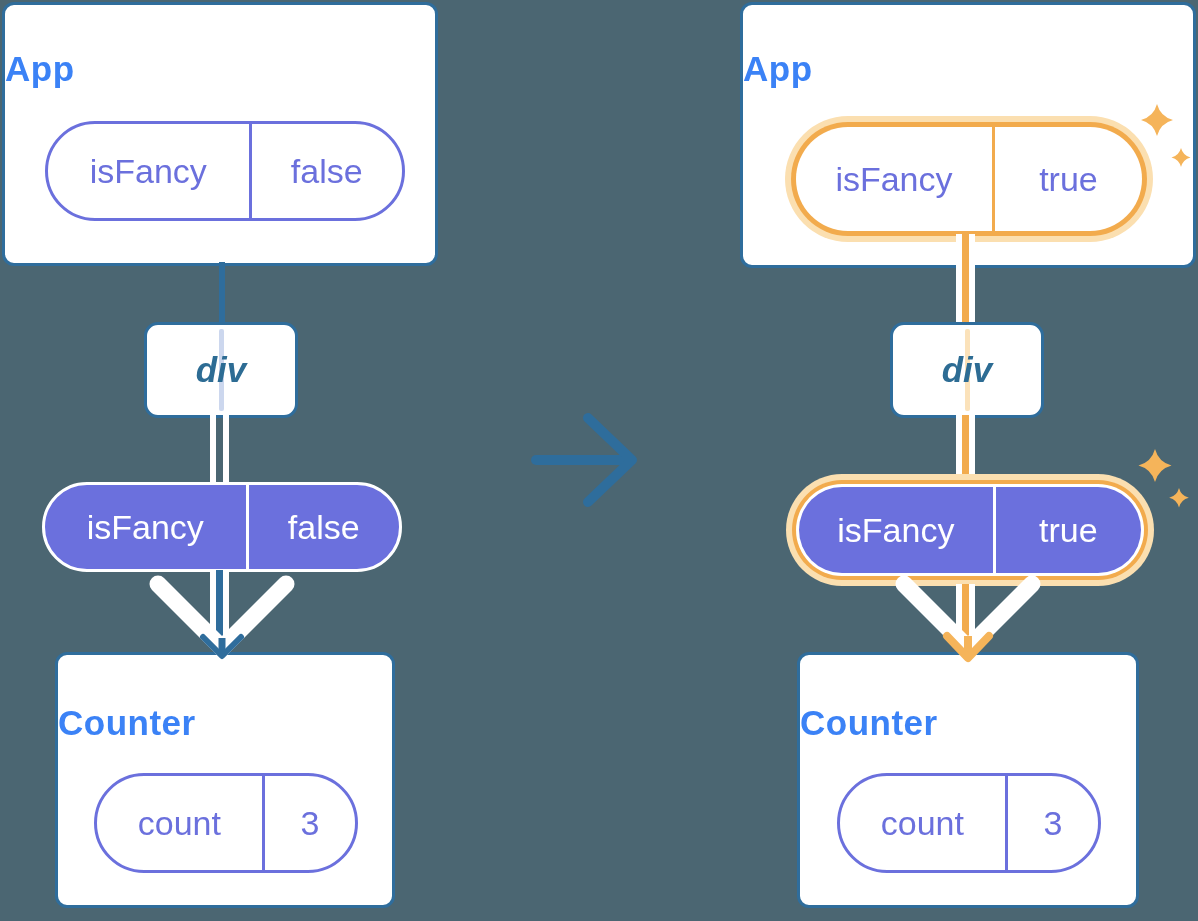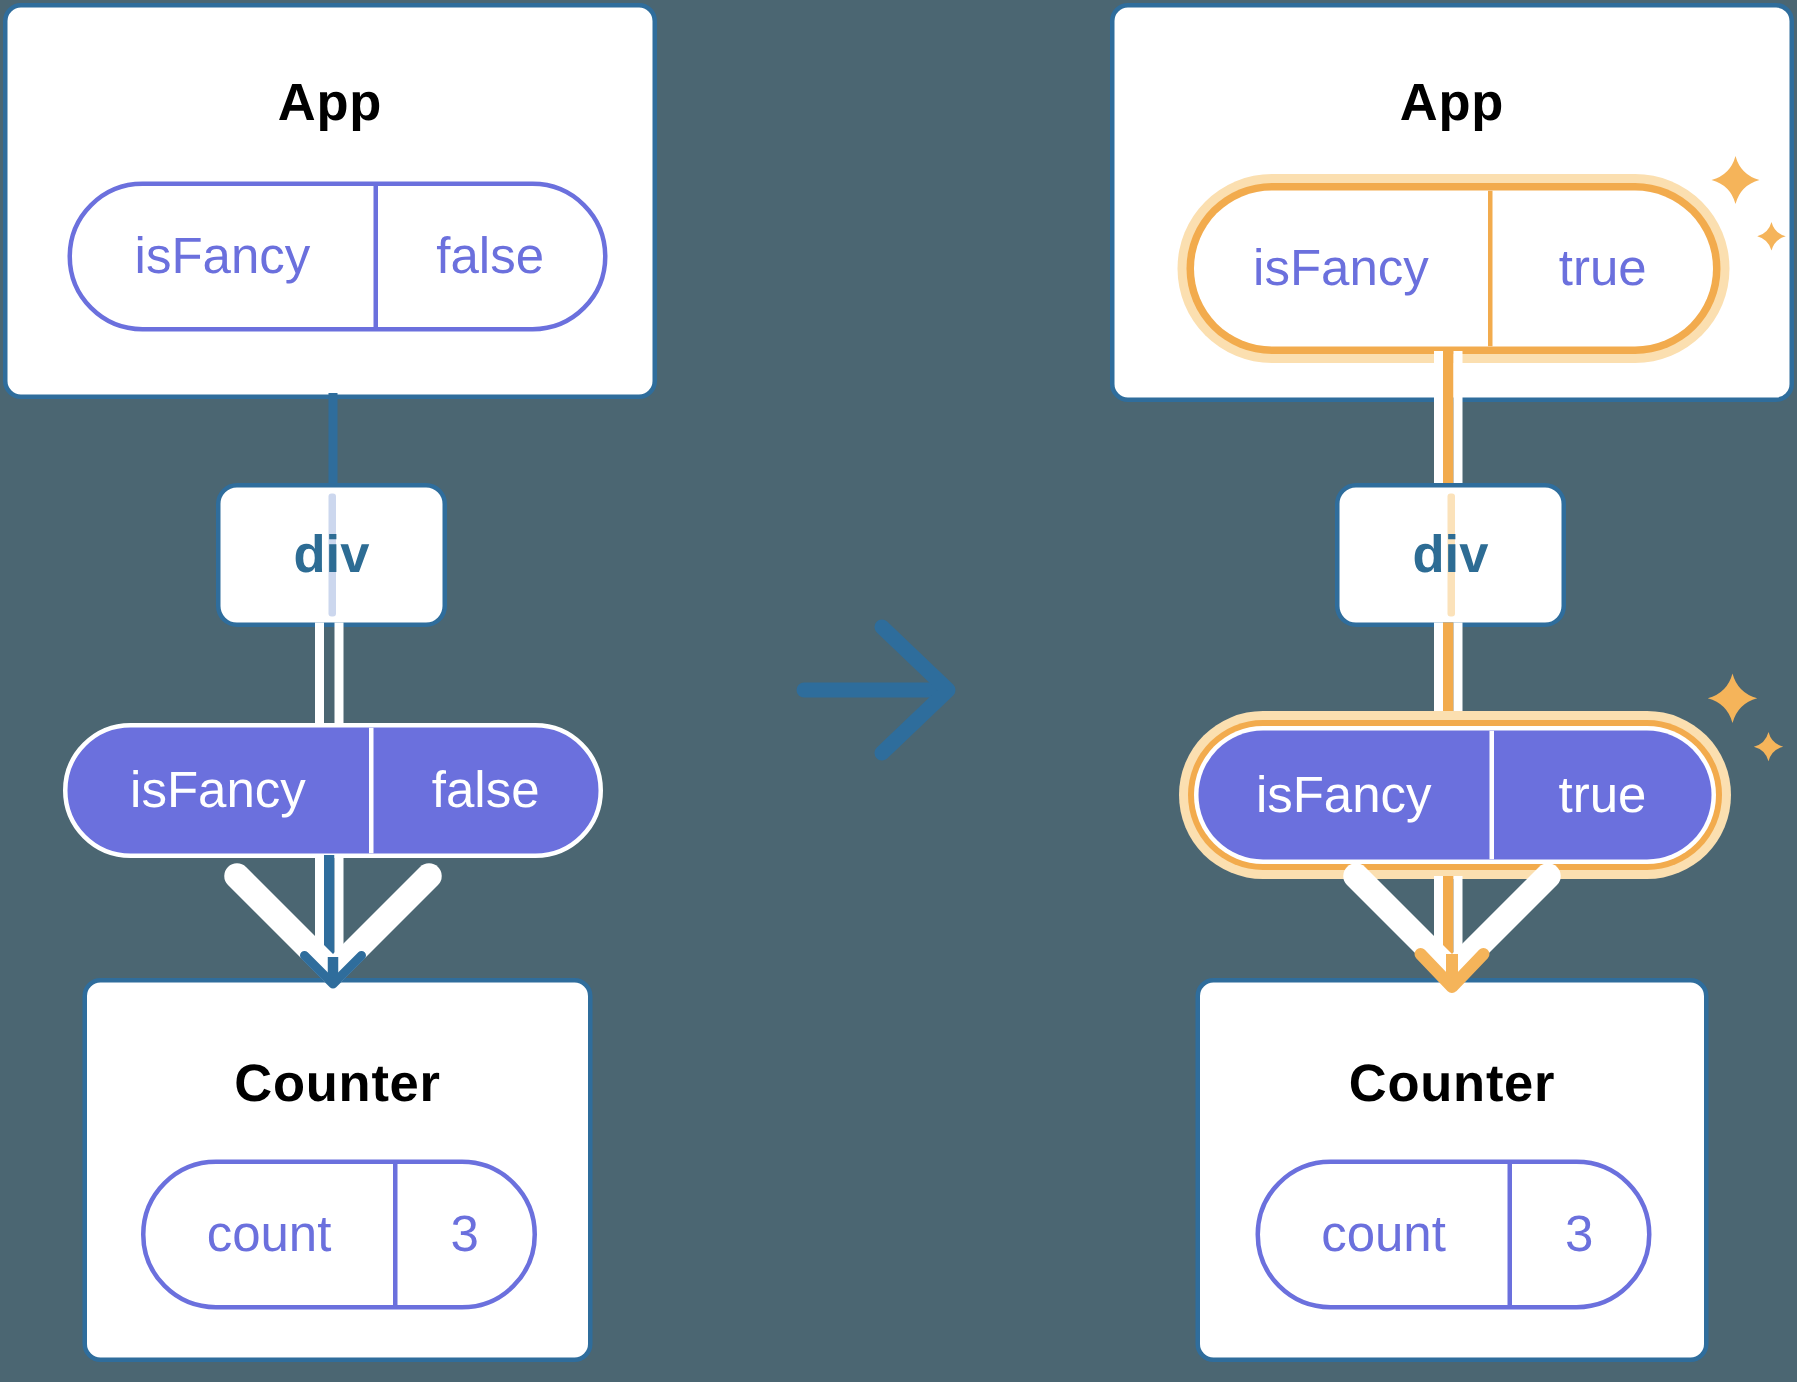--- a/index.html
+++ b/index.html
@@ -14,8 +14,8 @@
     border:3px solid #2f6d9c;border-radius:12px;box-sizing:border-box;
   }
   .card-title{
-    position:absolute;left:0;width:100%;text-align:center;
-    color:#000000;font-size:35px;font-weight:600;letter-spacing:.5px;
+    position:absolute;left:0;width:100%;text-align:left;
+    color:#3b82f6;font-size:35px;font-weight:600;letter-spacing:.5px;
   }
   
   .pill{

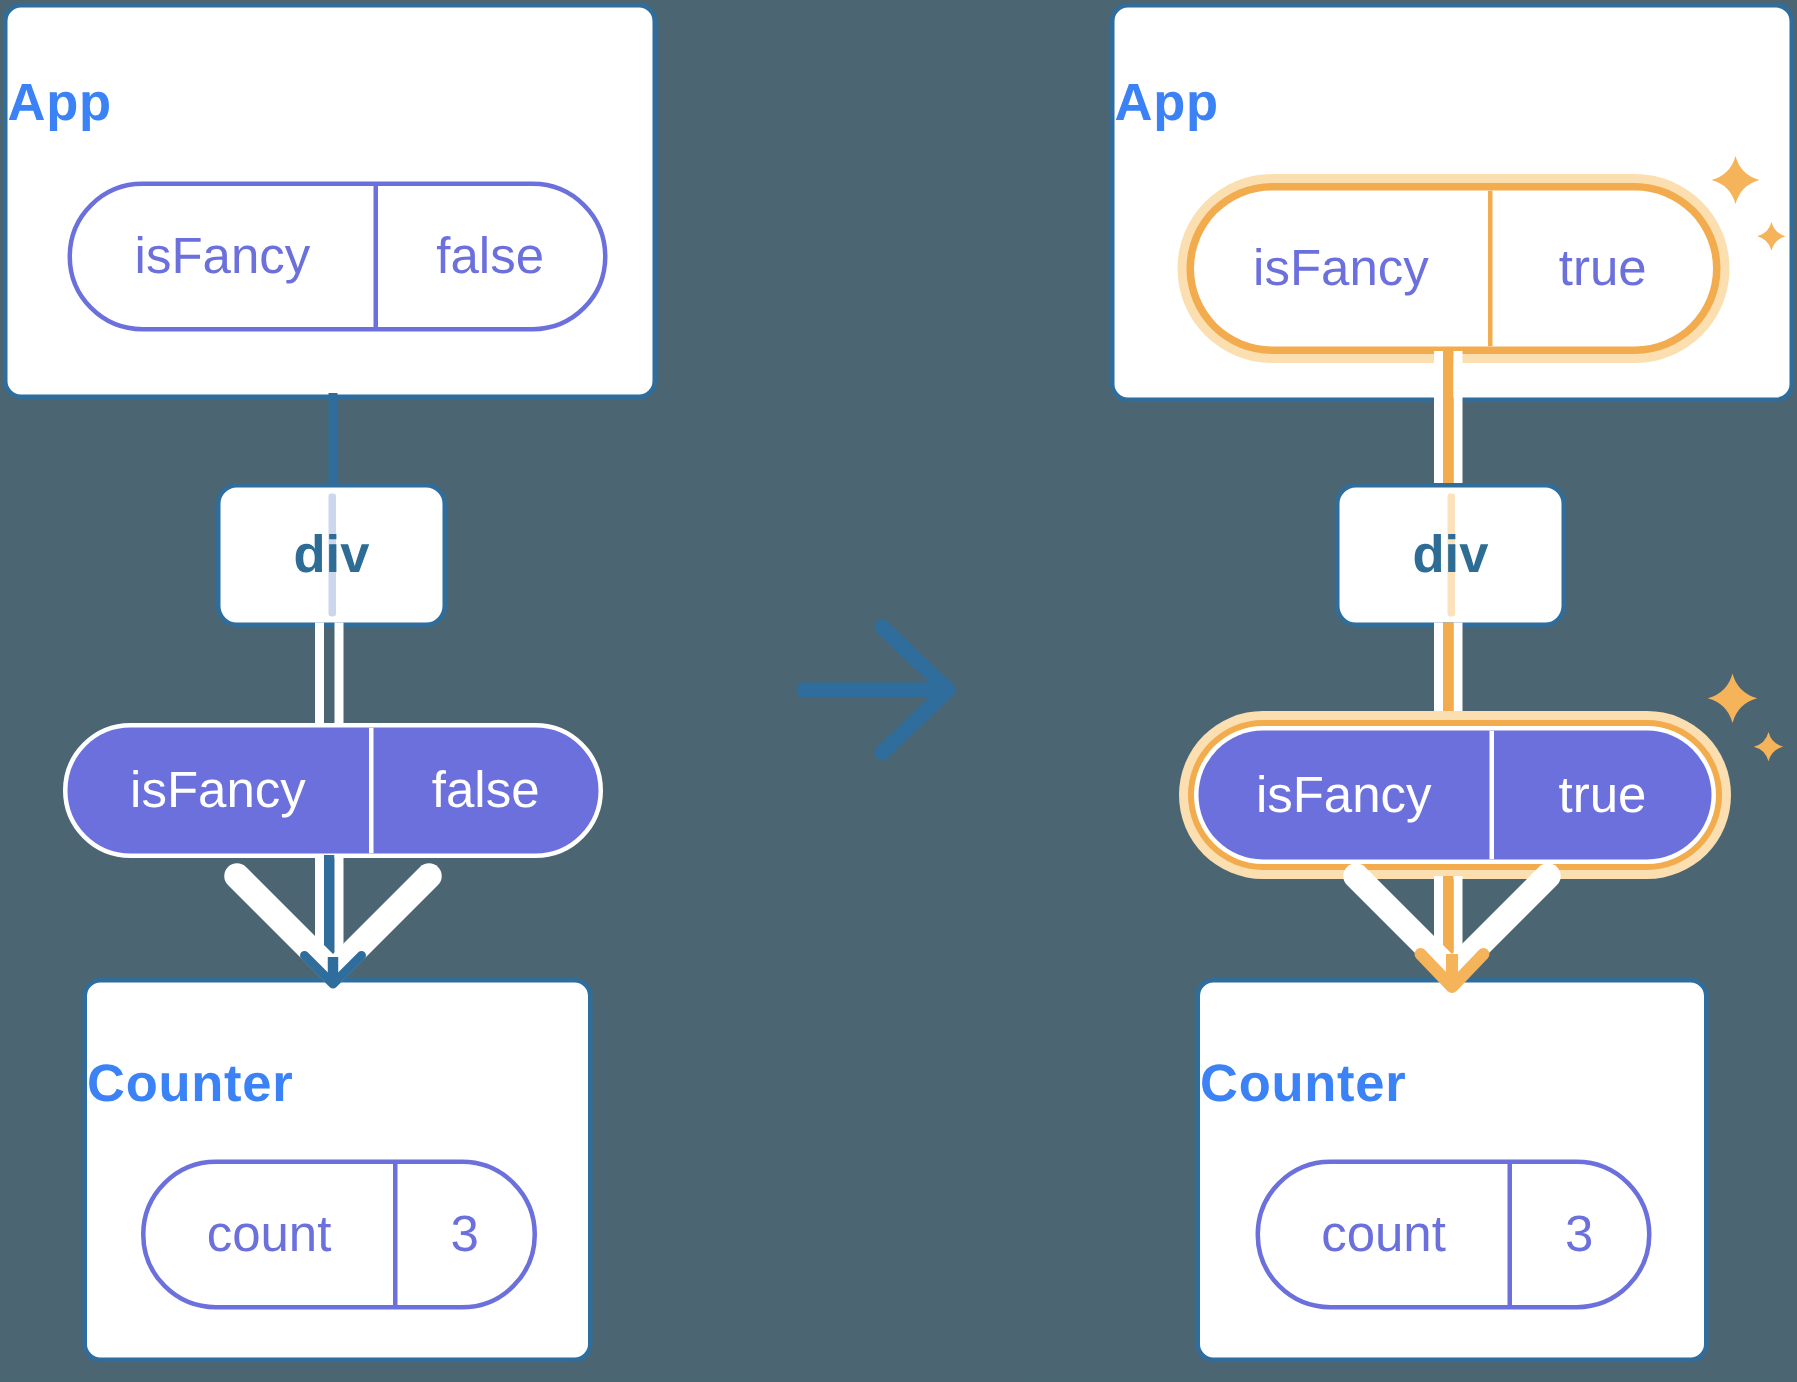--- a/index.html
+++ b/index.html
@@ -49,7 +49,7 @@
   .thread{position:absolute;top:4px;bottom:4px;left:calc(50% - 2.5px);width:5px;border-radius:2px;}
   .thread-lavender{background:#ccd7ee;}
   .thread-peach{background:#fbe2ba;}
-  .node-label{position:relative;z-index:2;}
+  .node-label{position:relative;z-index:2;font-style:italic;}
   
   .vline{position:absolute;background:#2f6d9c;}
   .triple{position:absolute;display:flex;}

